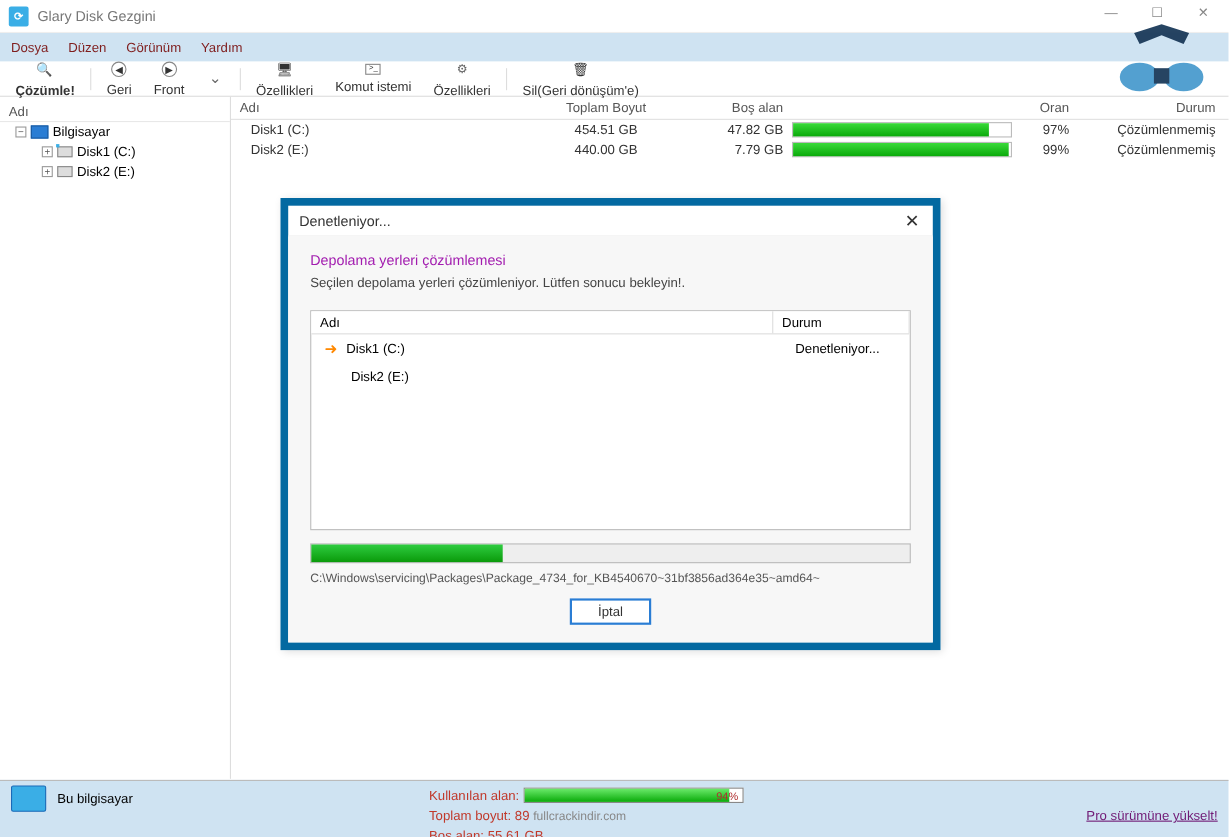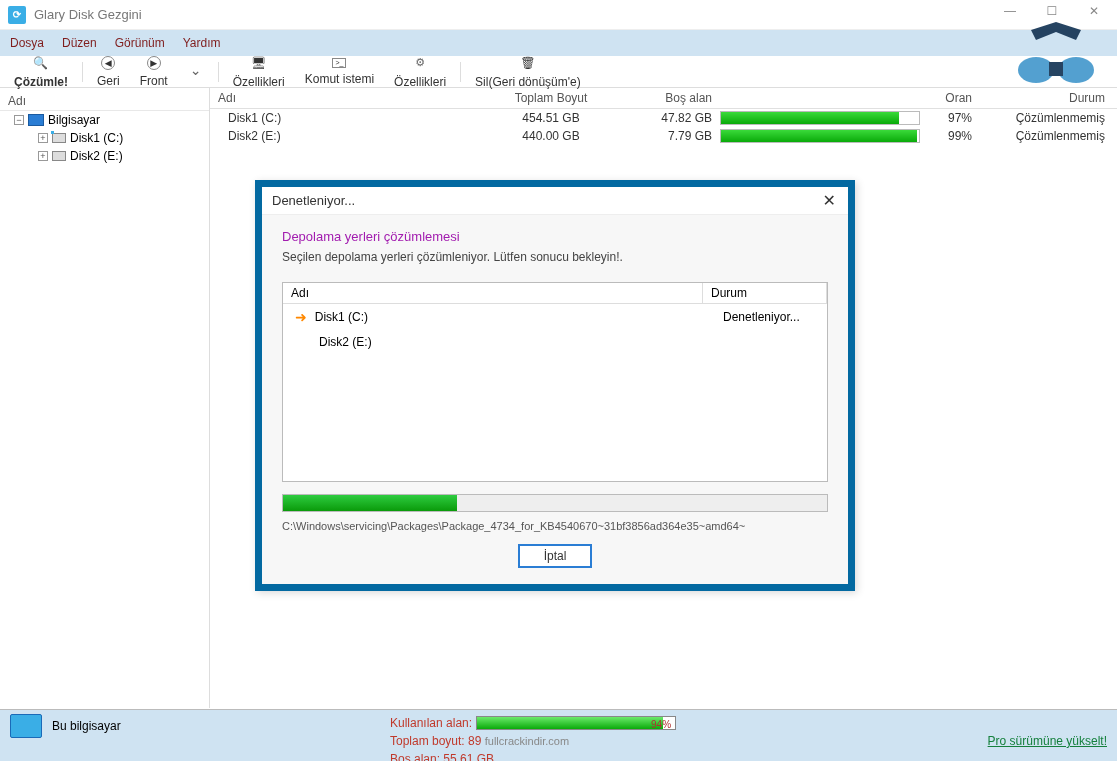--- a/index.html
+++ b/index.html
@@ -79,7 +79,7 @@
 .status-mid .used-lbl{position:absolute;right:4px;top:0;font-size:10px;color:#b03030;}
 .watermark{color:#888;font-size:11px;}
 .status-right{width:170px;text-align:right;padding-top:20px;}
-.status-right a{color:#15803d;text-decoration:underline;}
+.status-right a{color:#701a75;text-decoration:underline;}
 
 .robot { position:absolute; right:6px; top:20px; width:110px; height:80px; pointer-events:none; opacity:.95;}
 </style>

